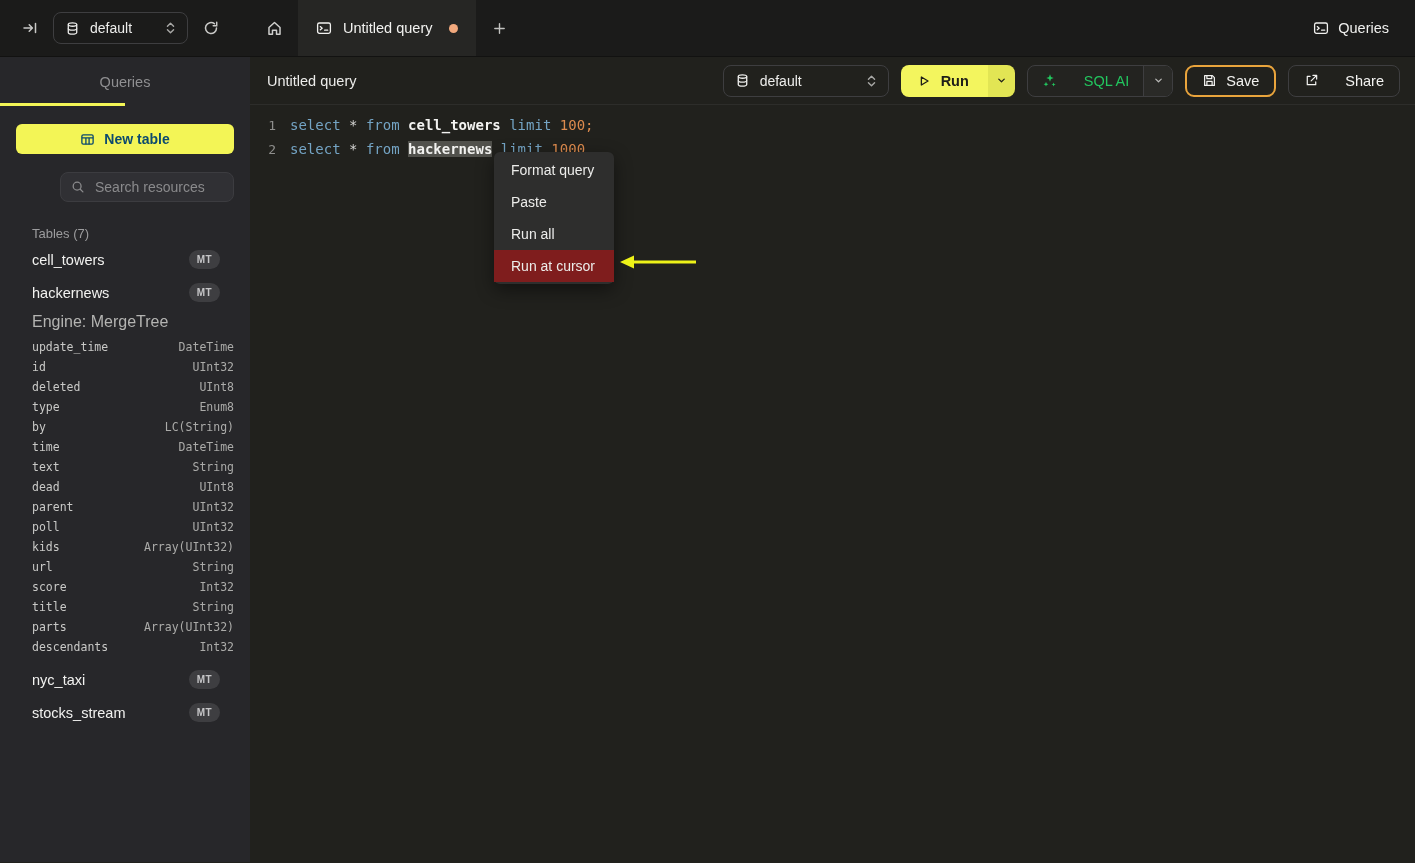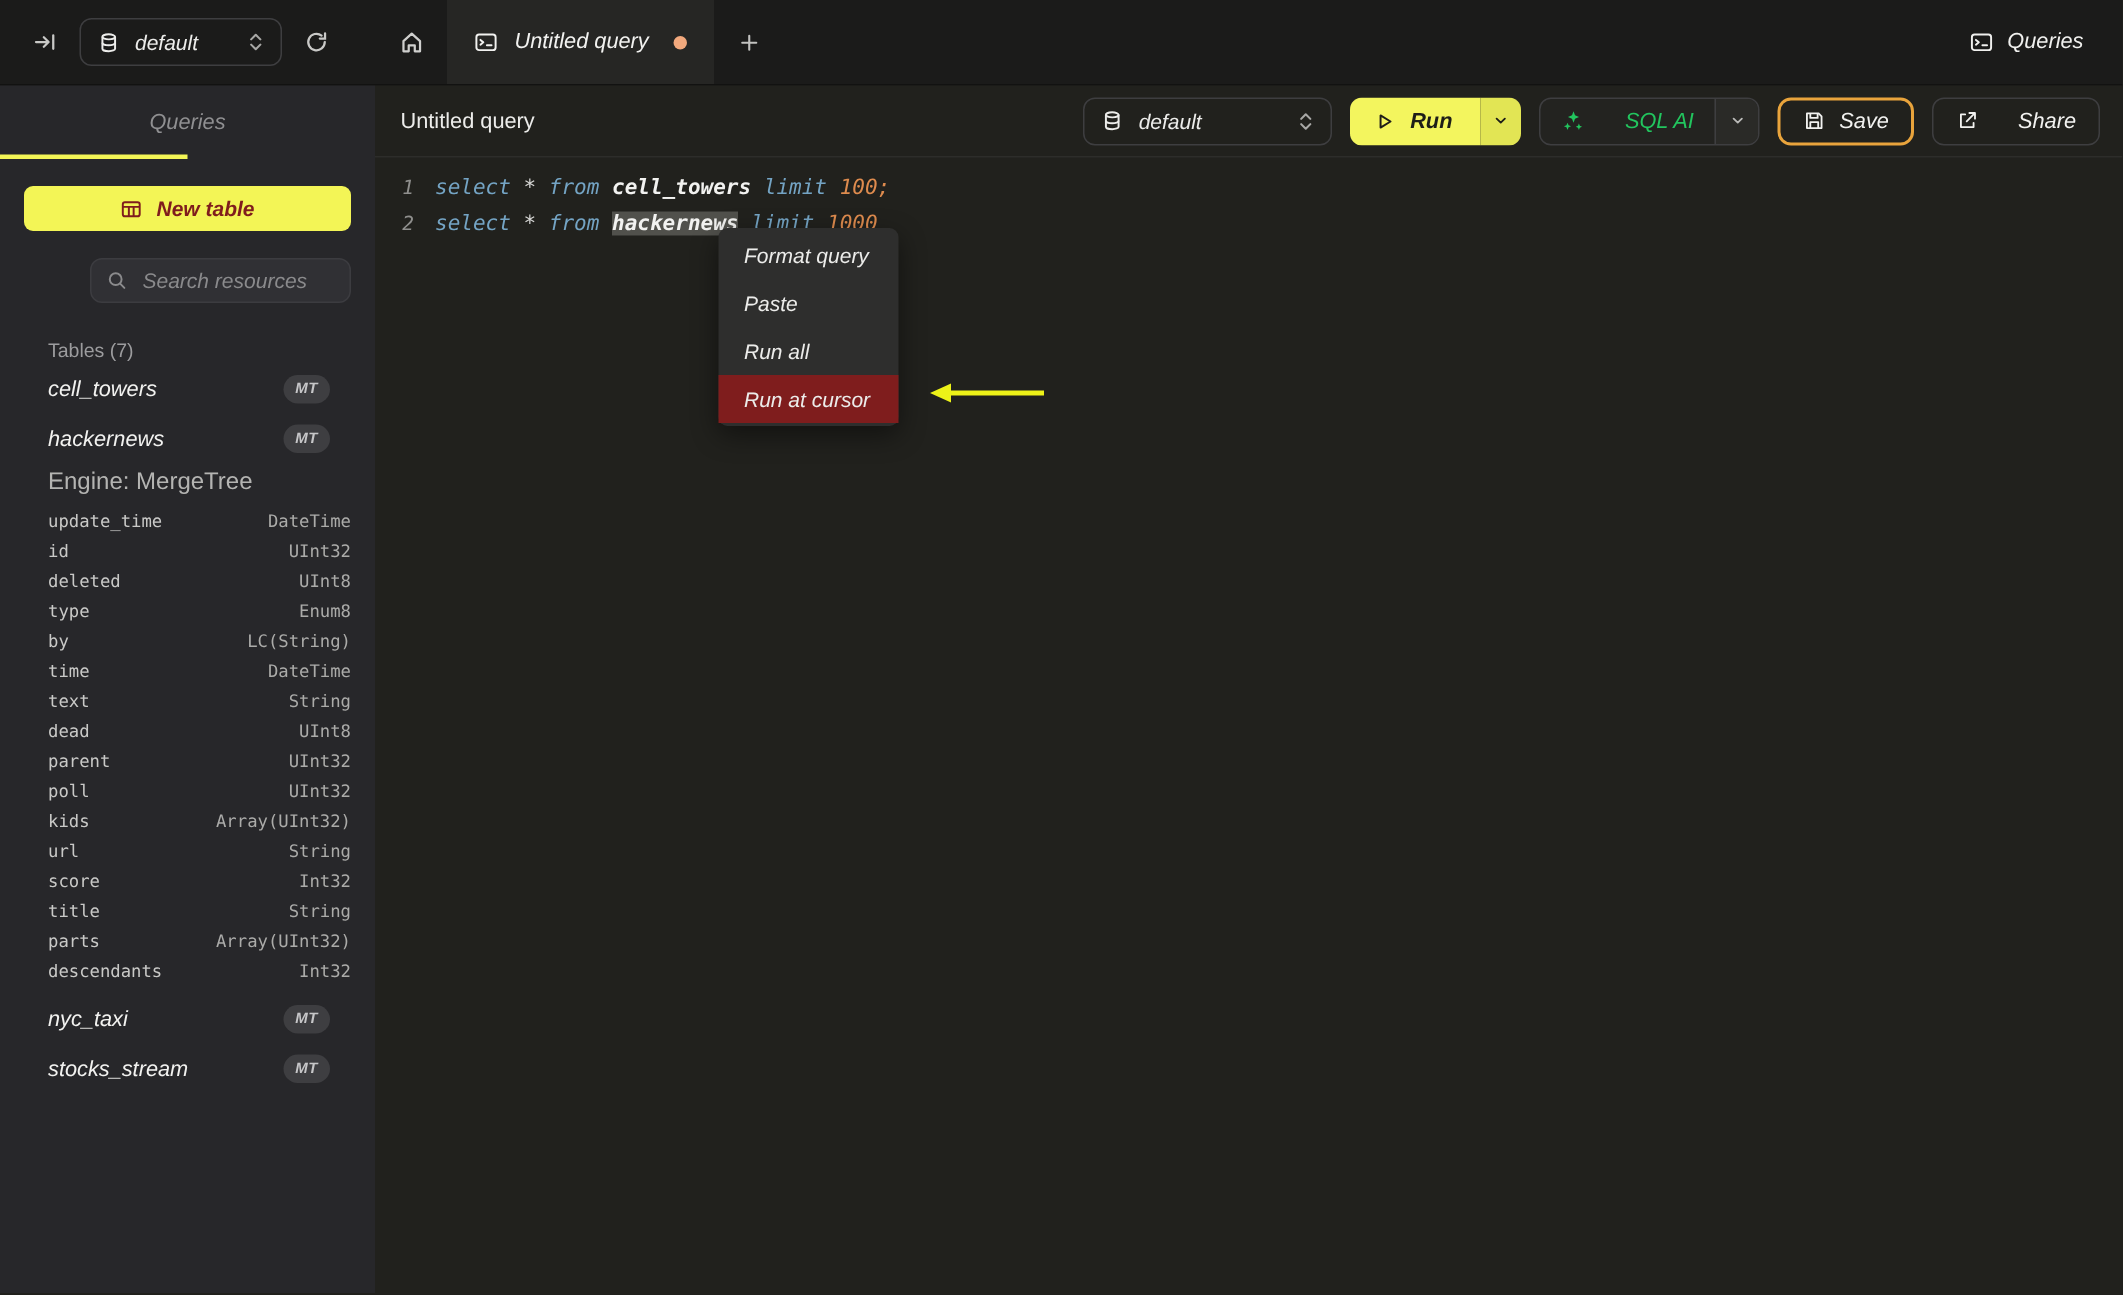--- a/index.html
+++ b/index.html
@@ -12,7 +12,7 @@
   body{width:1415px;height:863px;overflow:hidden;background:var(--main);
        font-family:"Liberation Sans",sans-serif;color:#e8e8e6;font-size:14px;}
   svg{display:block;flex:none;}
-  [data-interactable="true"]{cursor:pointer;font-style:italic;}
+  [data-interactable="true"]{cursor:pointer;}
 
   
   .topbar{height:57px;display:flex;align-items:stretch;background:var(--topbar);border-bottom:1px solid #121211;}

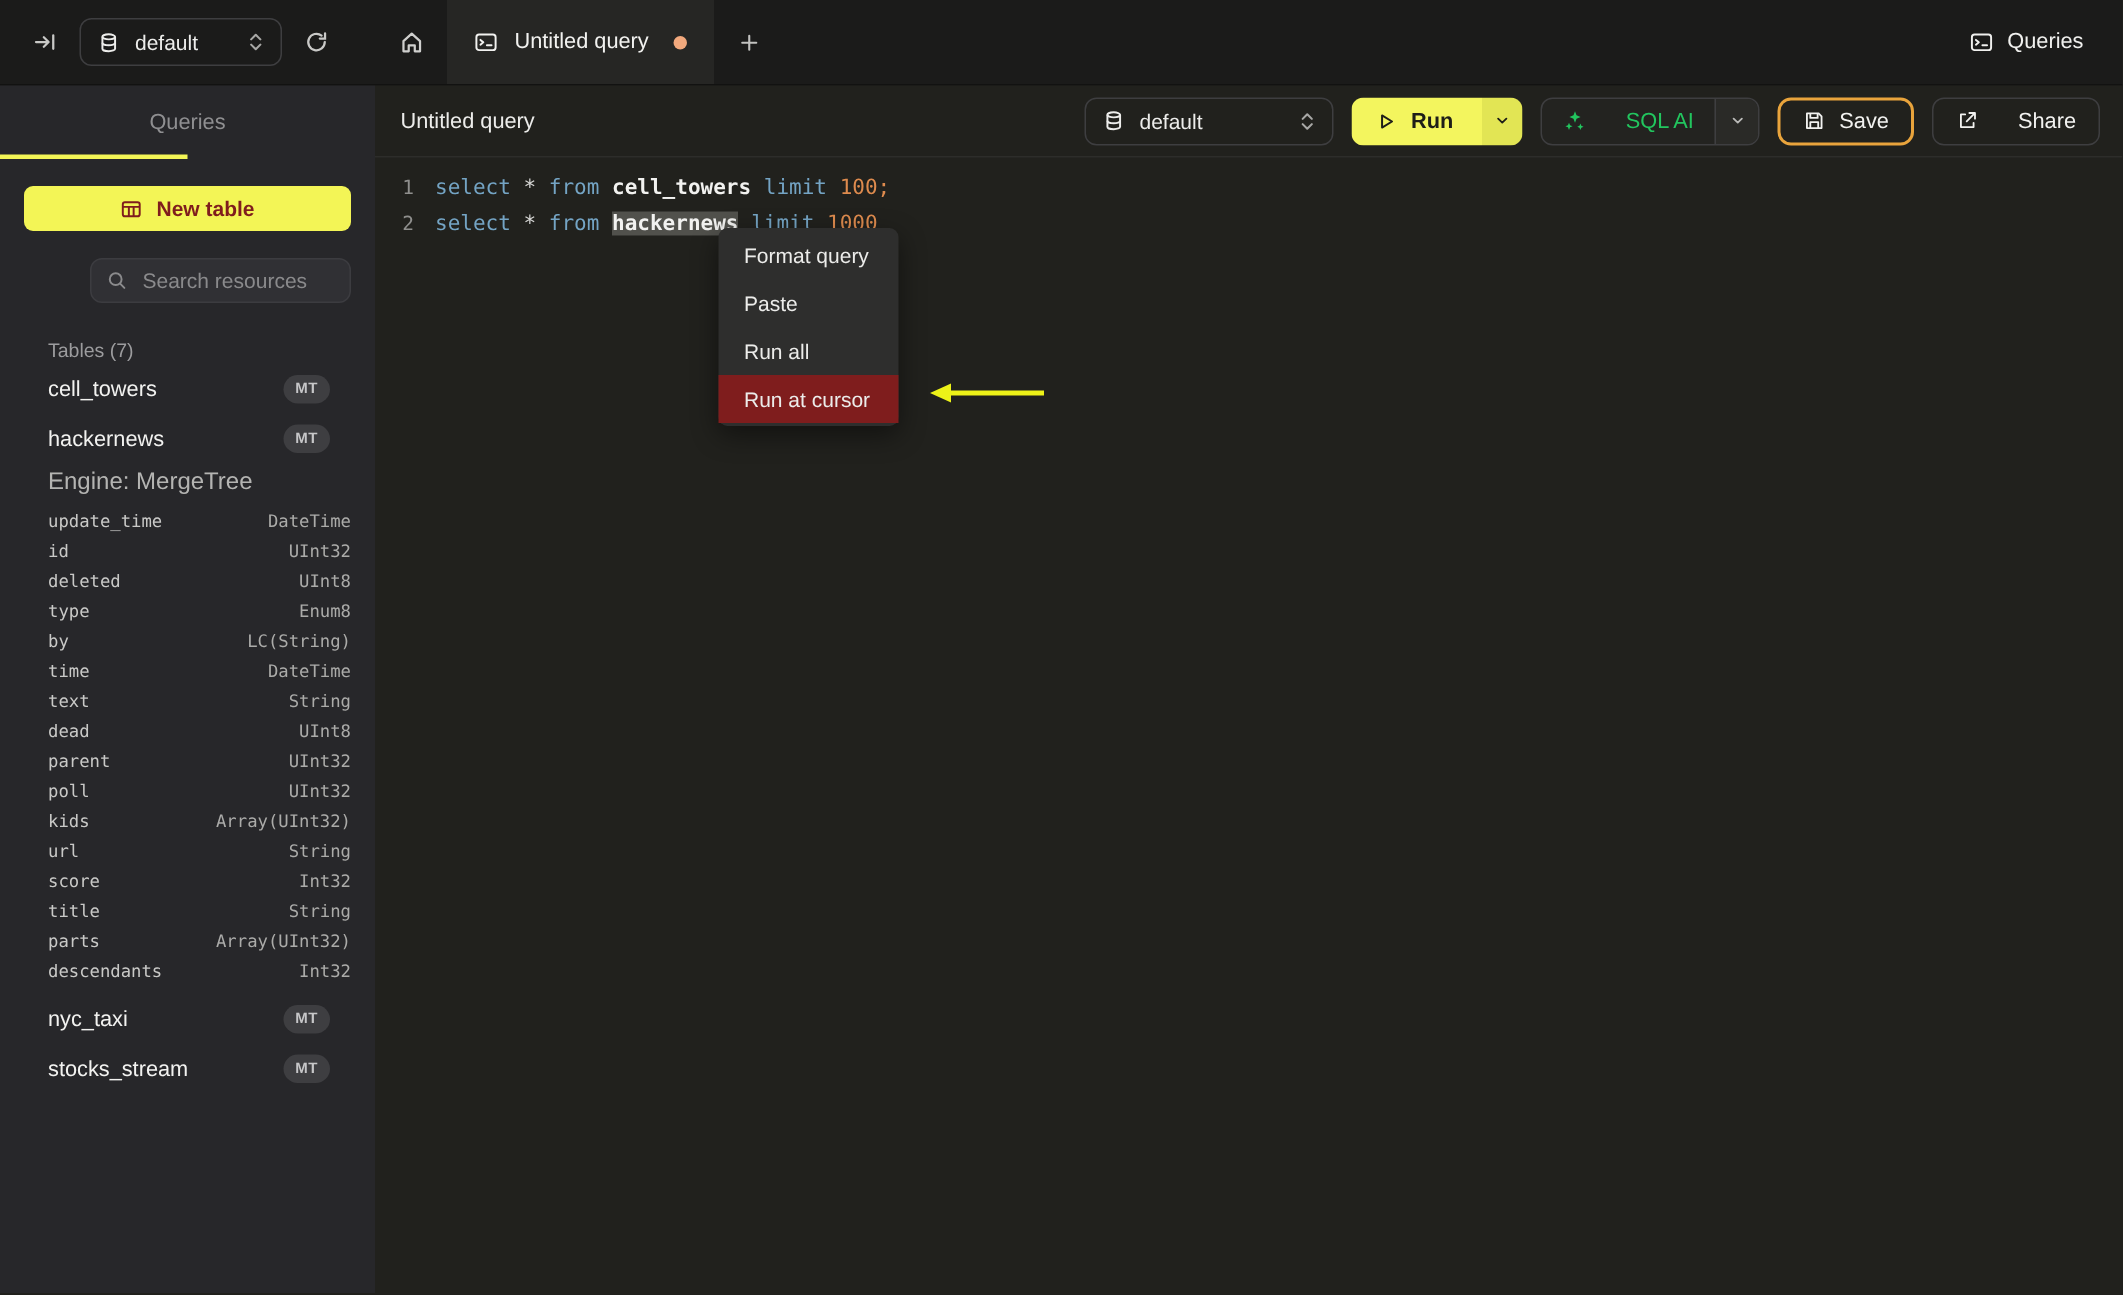--- a/index.html
+++ b/index.html
@@ -41,7 +41,7 @@
   .side-underline{position:absolute;left:0;bottom:0;width:125px;height:3px;background:var(--yellow);}
   .side-content{padding:18px 16px 0;overflow:hidden;}
   .new-table-btn{width:100%;height:30px;background:var(--yellow);border:none;border-radius:6px;
-    display:flex;align-items:center;justify-content:center;gap:9px;color:#7f1d1d;font-size:14px;font-weight:600;}
+    display:flex;align-items:center;justify-content:center;gap:9px;color:#0c4a6e;font-size:14px;font-weight:600;}
   .search-box{margin-top:18px;height:30px;background:#303034;border:1px solid #3c3c40;border-radius:8px;
     display:flex;align-items:center;gap:8px;padding:0 10px;color:#8a8a8c;margin-left:44px;}
   .search-box input{background:transparent;border:none;outline:none;color:#d8d8d6;font-size:14px;width:100%;font-family:inherit;}

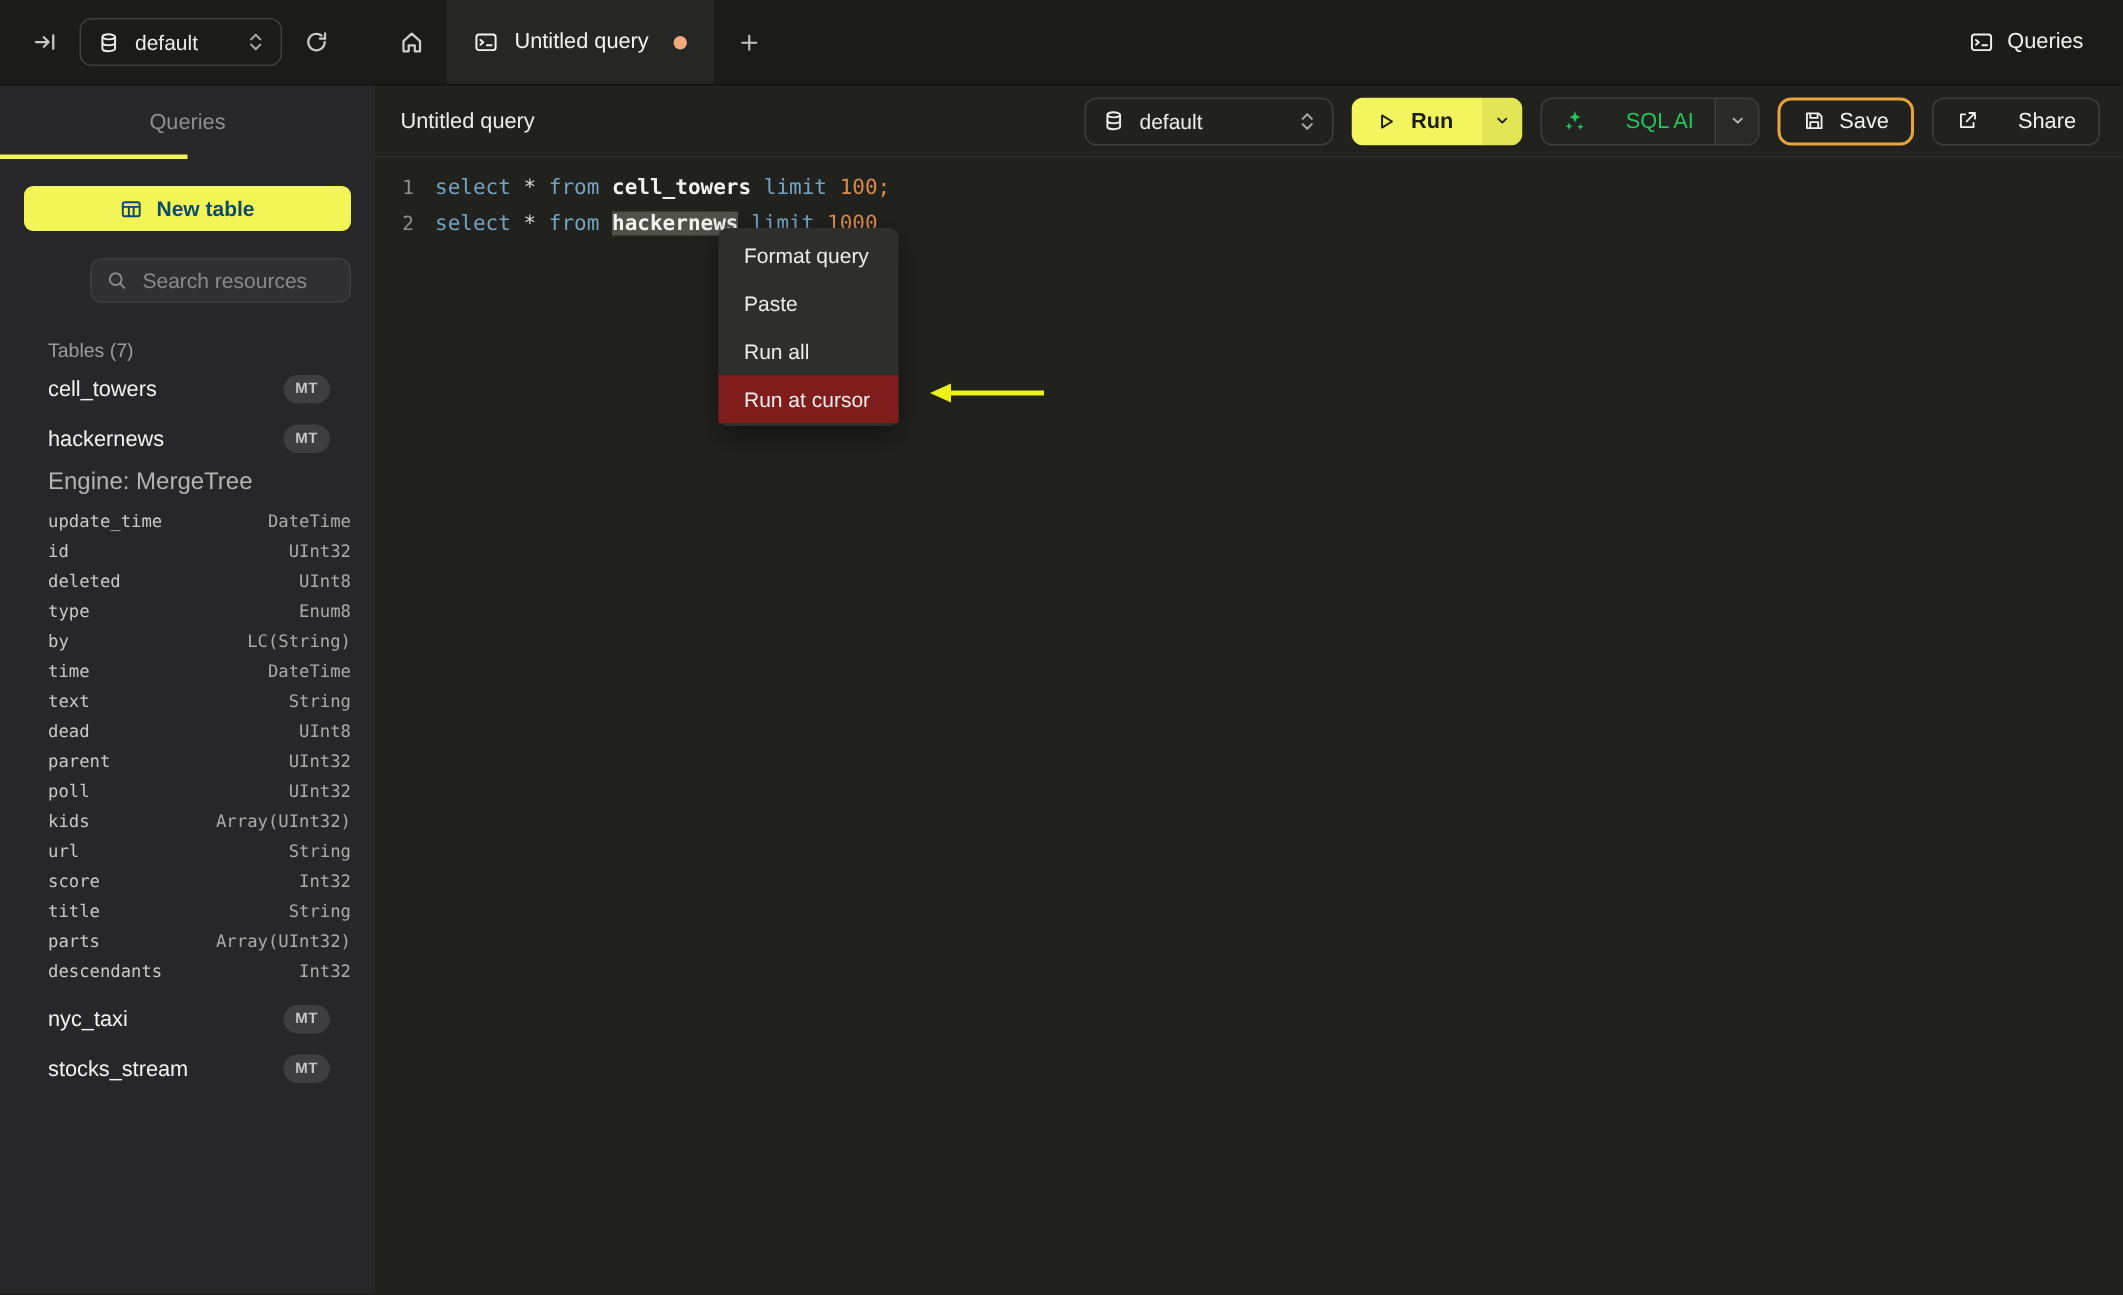--- a/index.html
+++ b/index.html
@@ -85,7 +85,7 @@
   .tok.selected{background:#51514c;}
 
   
-  .menu{position:absolute;left:229px;top:47px;width:120px;background:#2e2e2d;border-radius:6px;
+  .menu{position:absolute;left:244px;top:47px;width:120px;background:#2e2e2d;border-radius:6px;
     box-shadow:0 6px 18px rgba(0,0,0,.45);padding:2px 0;z-index:5;}
   .menu-item{height:32px;display:flex;align-items:center;padding-left:17px;font-size:14px;color:#ececea;}
   .menu-item.hl{background:#7f1d1d;}

